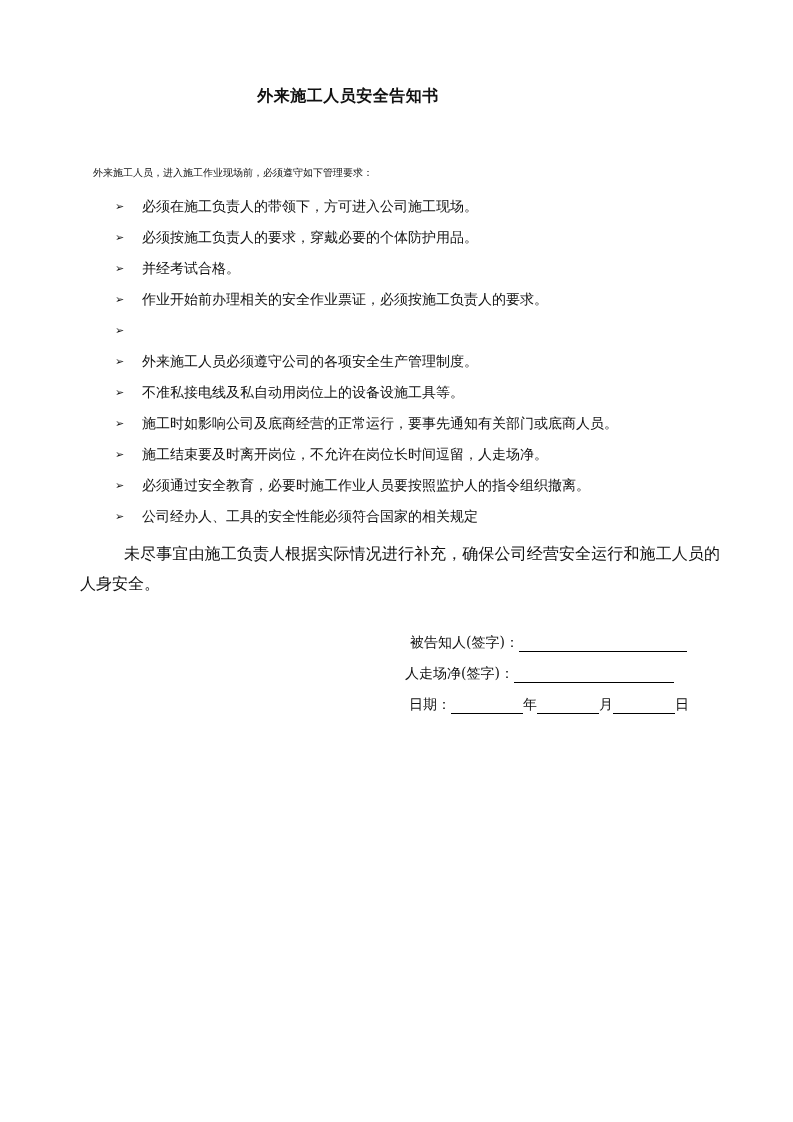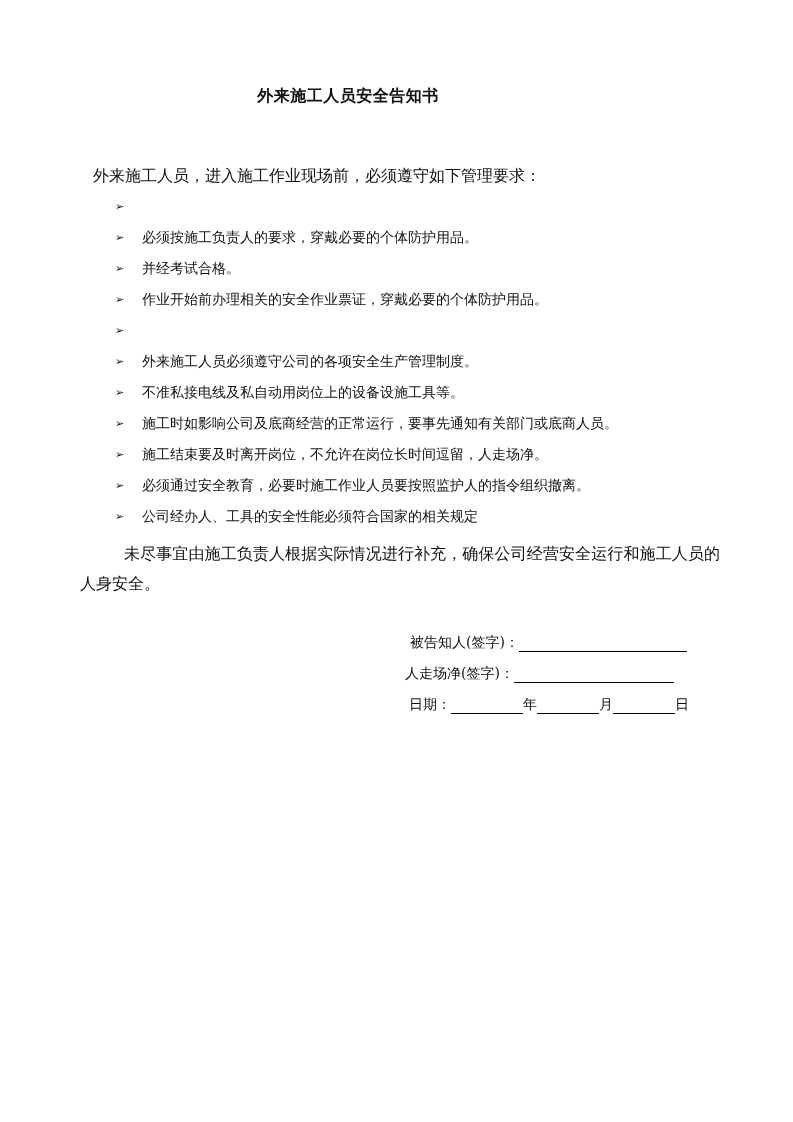--- a/index.html
+++ b/index.html
@@ -8,7 +8,7 @@
   .title { position: absolute; top: 86px; left: 0; width: 696px; text-align: center;
            font-family: Liberation Serif, serif; font-weight: bold;
            font-size: 16px; letter-spacing: 0.5px; }
-  .intro { position: absolute; top: 166px; left: 93px; font-size: 16px; white-space: nowrap; }
+  .intro { position: absolute; top: 166px; left: 93px; font-size: 10px; white-space: nowrap; }
   .bullets { position: absolute; top: 197px; left: 115px; margin: 0; padding: 0; list-style: none; }
   .bullets li { height: 31px; font-size: 14px; white-space: nowrap; display: flex; align-items: flex-start; }
   .arrow { width: 27px; font-size: 11px; line-height: 19px; font-family: "DejaVu Sans", sans-serif; }

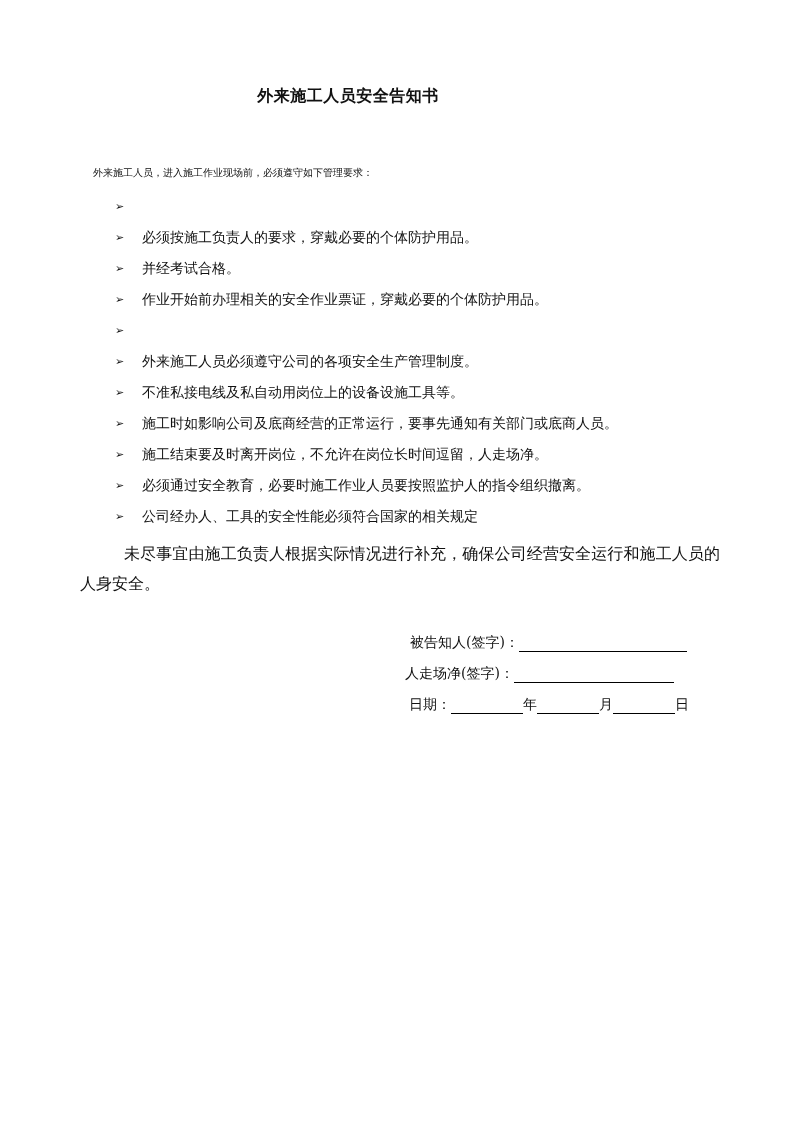--- a/index.html
+++ b/index.html
@@ -28,6 +28,7 @@
 <ul class="bullets">
   <li>
       <span class="arrow">➢</span>
+      <span class="bul-text">必须在施工负责人的带领下，方可进入公司施工现场。</span>
     </li>
   <li>
       <span class="arrow">➢</span>

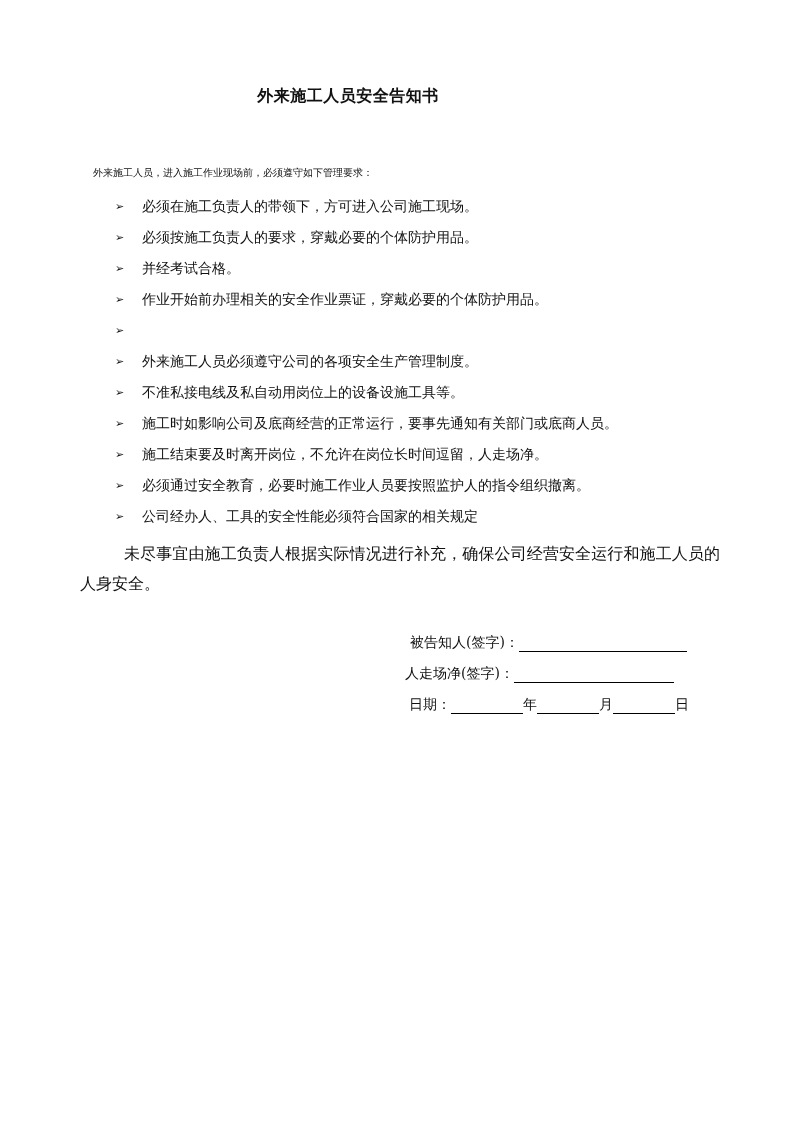--- a/index.html
+++ b/index.html
@@ -40,7 +40,7 @@
     </li>
   <li>
       <span class="arrow">➢</span>
-      <span class="bul-text">作业开始前办理相关的安全作业票证，穿戴必要的个体防护用品。</span>
+      <span class="bul-text">作业开始前办理相关的安全作业票证，必须按施工负责人的要求。</span>
     </li>
   <li>
       <span class="arrow">➢</span>

